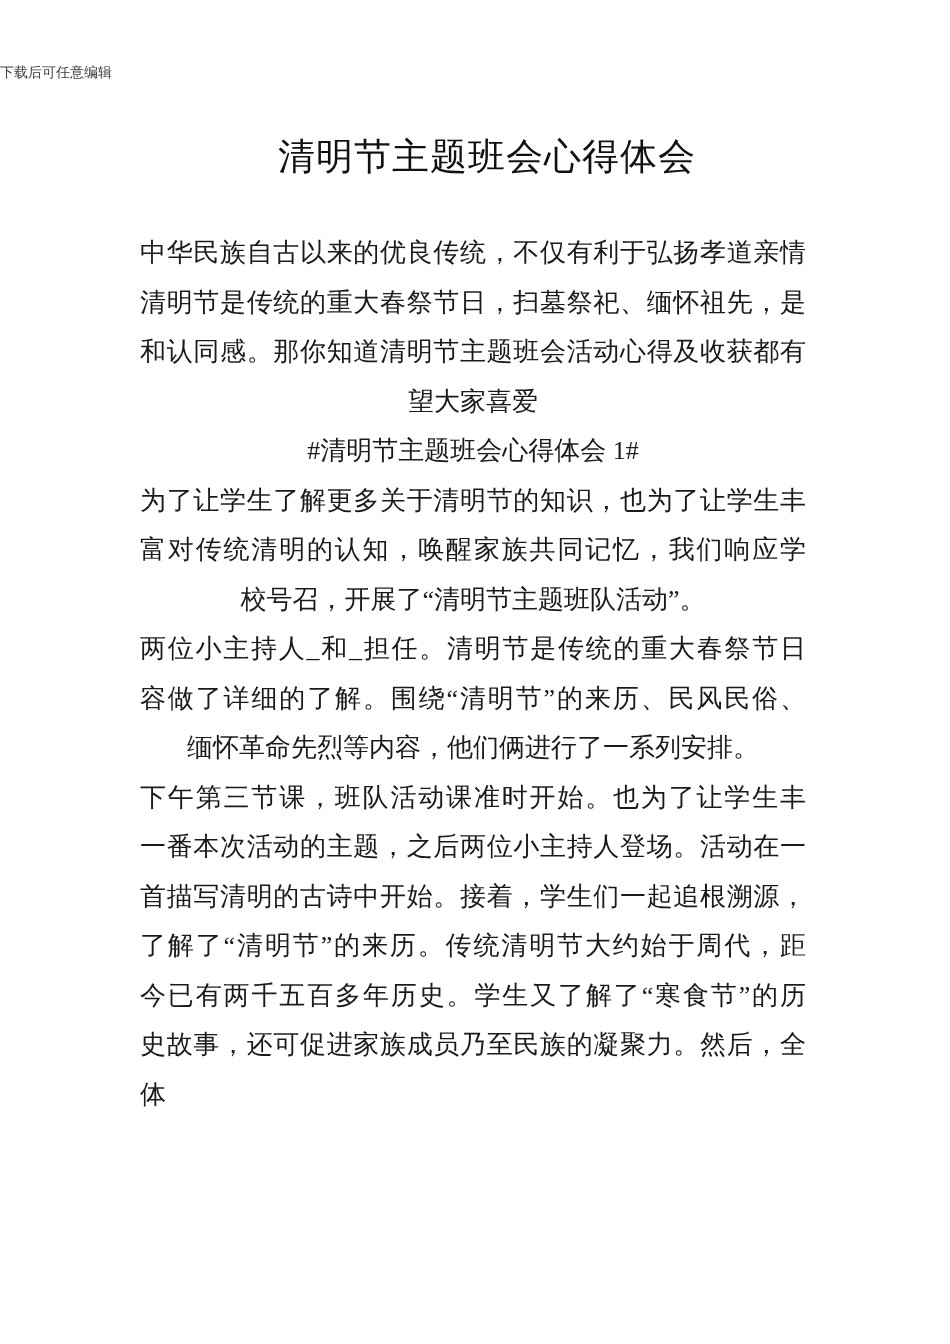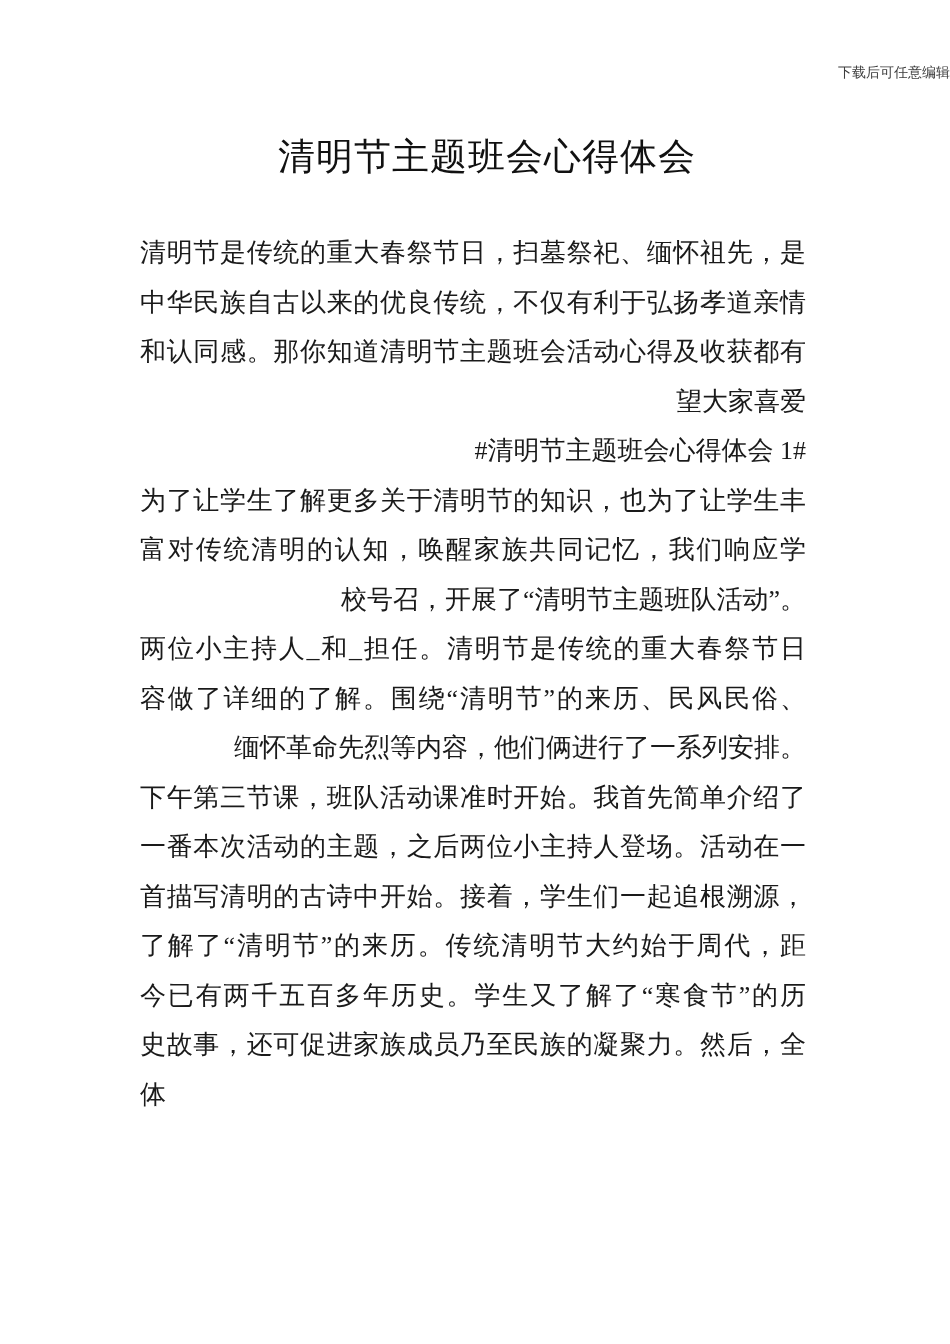--- a/index.html
+++ b/index.html
@@ -21,7 +21,7 @@
     top: 65px;
     left: 0;
     width: 100%;
-    text-align: right;
+    text-align: left;
     font-size: 14px;
     line-height: 16px;
     color: #3d3d3d;

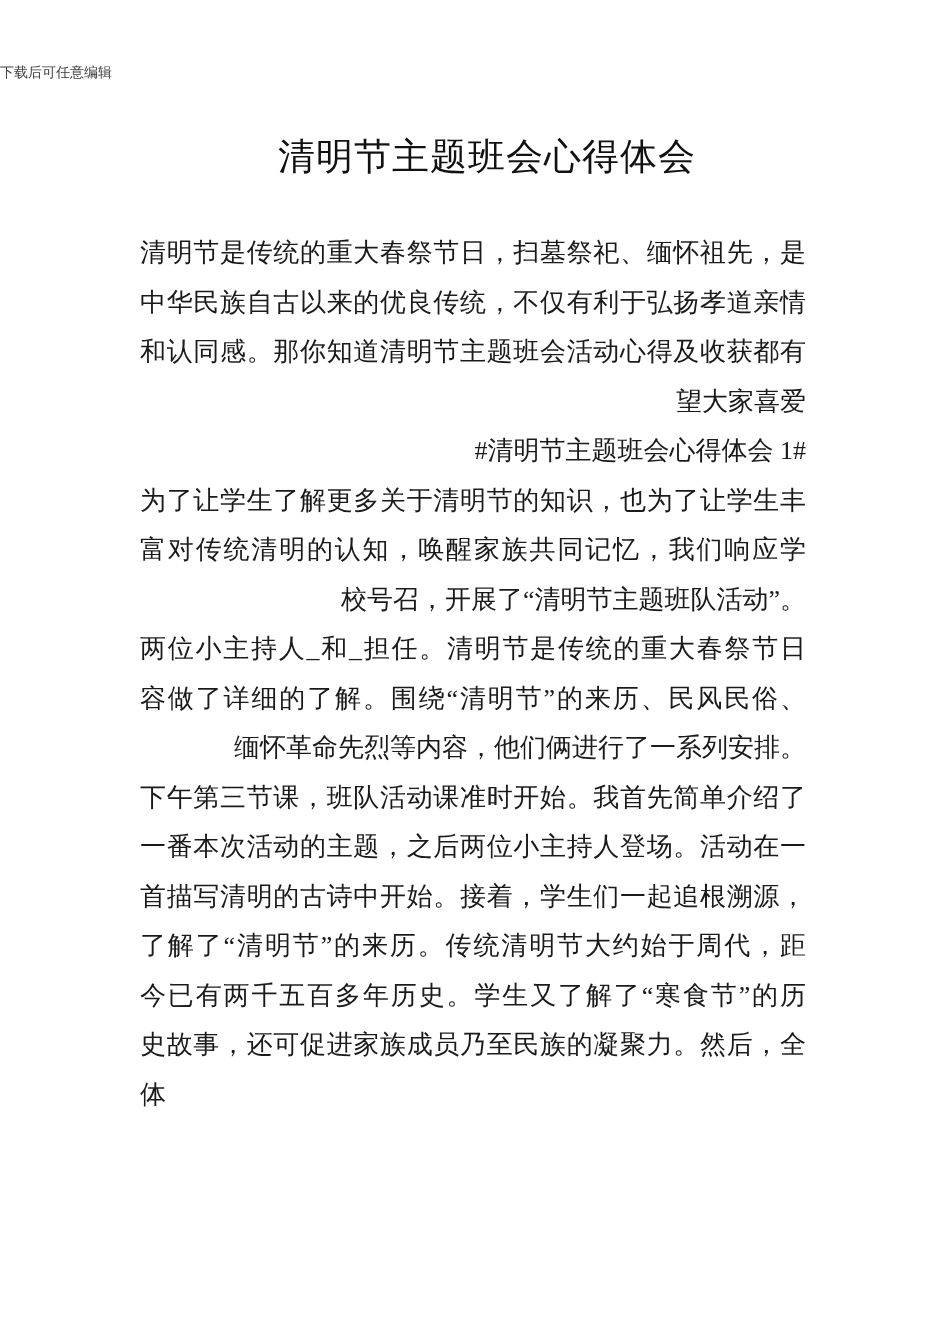--- a/index.html
+++ b/index.html
@@ -68,8 +68,8 @@
   <div class="header-note">下载后可任意编辑</div>
   <h1 class="doc-title">清明节主题班会心得体会</h1>
   <div class="doc-body" id="doc-body">
+      <div class="line fill">中华民族自古以来的优良传统，不仅有利于弘扬孝道亲情</div>
       <div class="line fill">清明节是传统的重大春祭节日，扫墓祭祀、缅怀祖先，是</div>
-      <div class="line fill">中华民族自古以来的优良传统，不仅有利于弘扬孝道亲情</div>
       <div class="line fill">和认同感。那你知道清明节主题班会活动心得及收获都有</div>
       <div class="line">望大家喜爱</div>
       <div class="line">#清明节主题班会心得体会 1#</div>

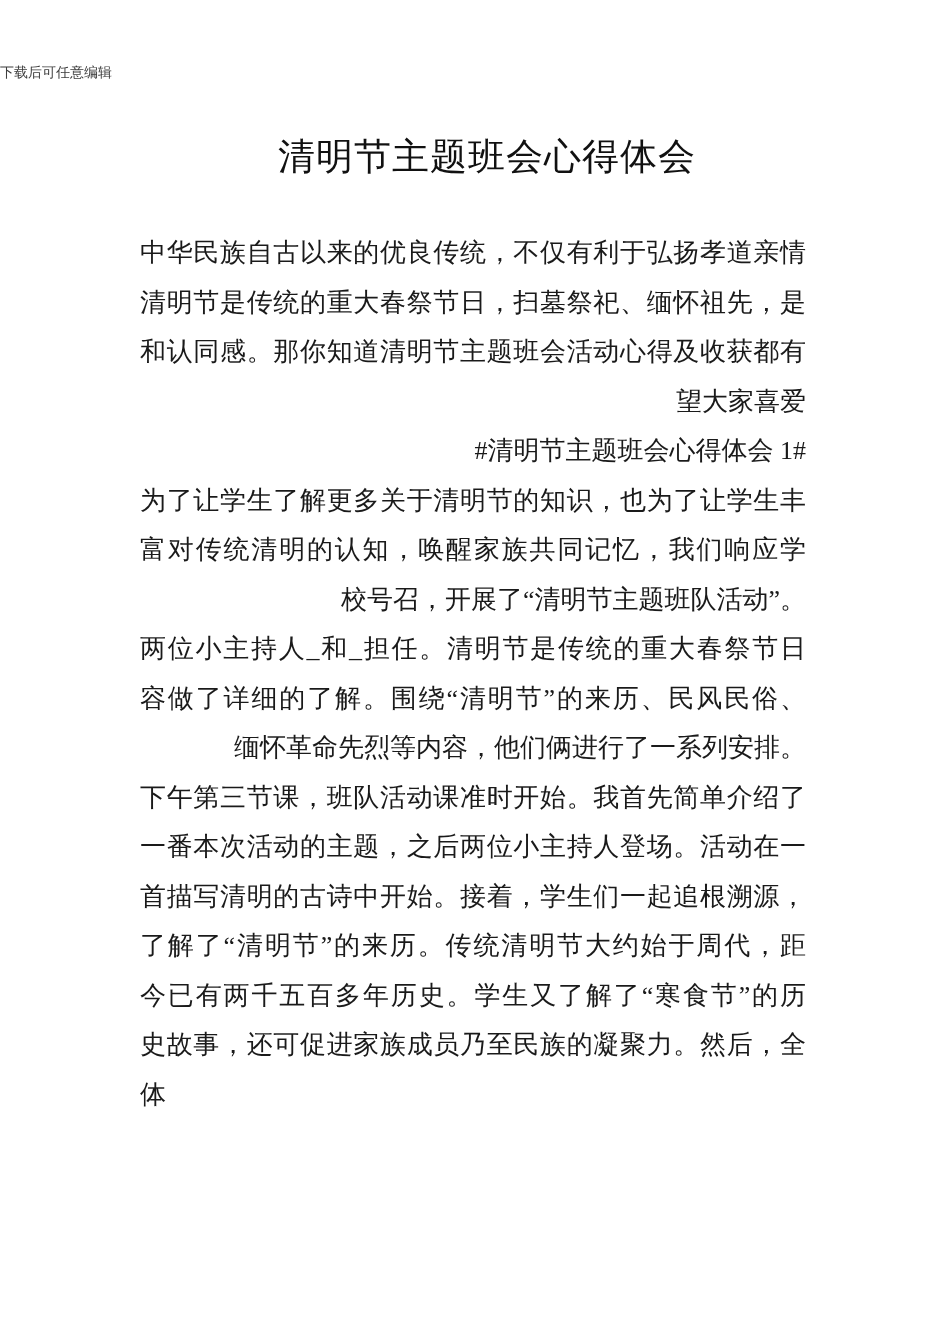--- a/index.html
+++ b/index.html
@@ -52,7 +52,7 @@
   }
   .line {
     width: 100%;
-    text-align: right;
+    text-align: center;
     overflow: hidden;
   }
   .line.fill {

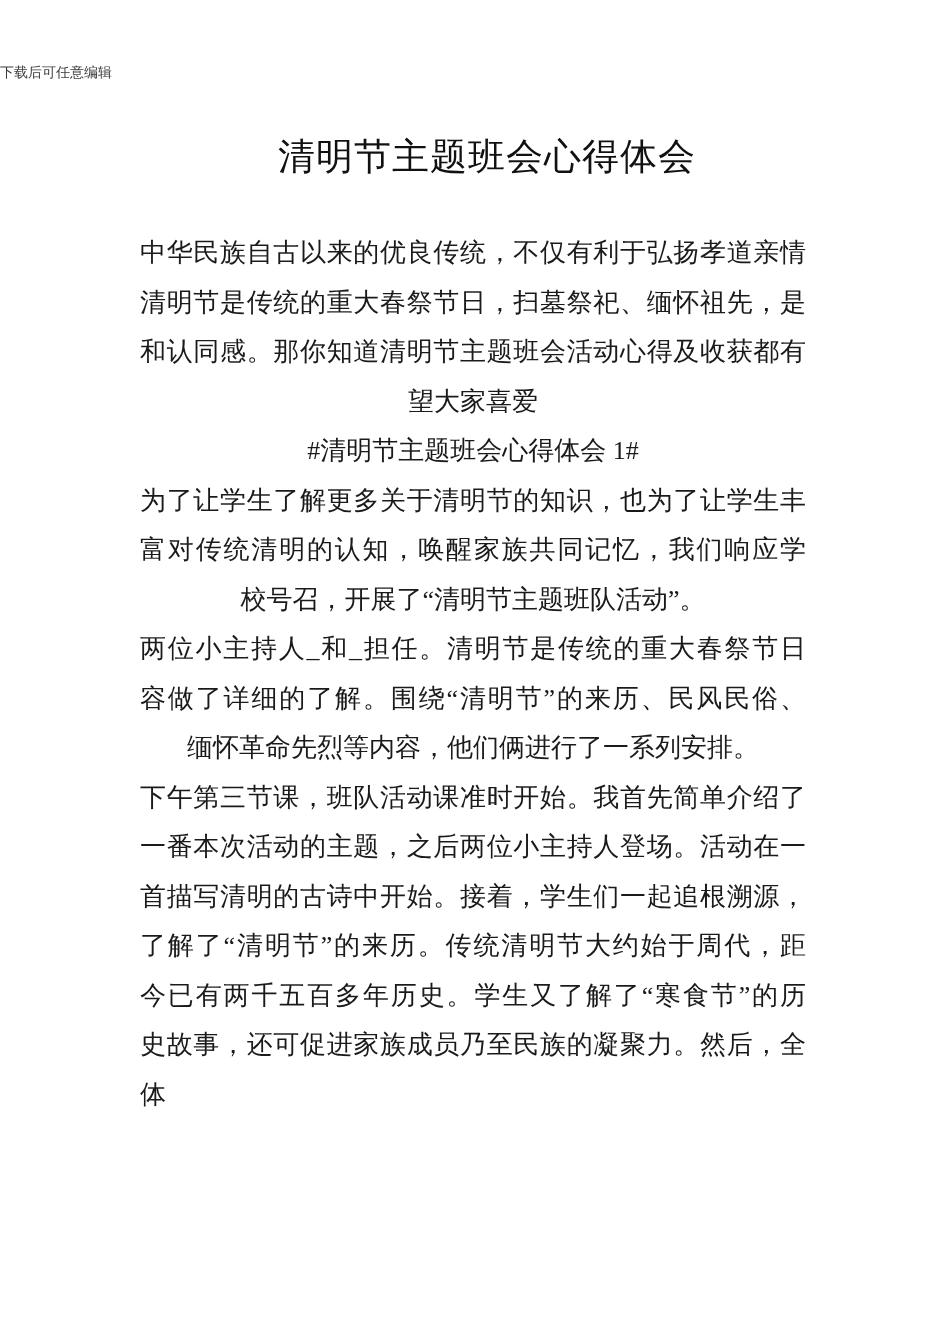--- a/index.html
+++ b/index.html
@@ -79,7 +79,7 @@
       <div class="line fill">两位小主持人_和_担任。清明节是传统的重大春祭节日</div>
       <div class="line fill">容做了详细的了解。围绕“清明节”的来历、民风民俗、</div>
       <div class="line">缅怀革命先烈等内容，他们俩进行了一系列安排。</div>
-      <div class="line fill">下午第三节课，班队活动课准时开始。我首先简单介绍了</div>
+      <div class="line fill">下午第三节课，班队活动课准时开始。也为了让学生丰</div>
       <div class="line fill">一番本次活动的主题，之后两位小主持人登场。活动在一</div>
       <div class="line fill">首描写清明的古诗中开始。接着，学生们一起追根溯源，</div>
       <div class="line fill">了解了“清明节”的来历。传统清明节大约始于周代，距</div>

